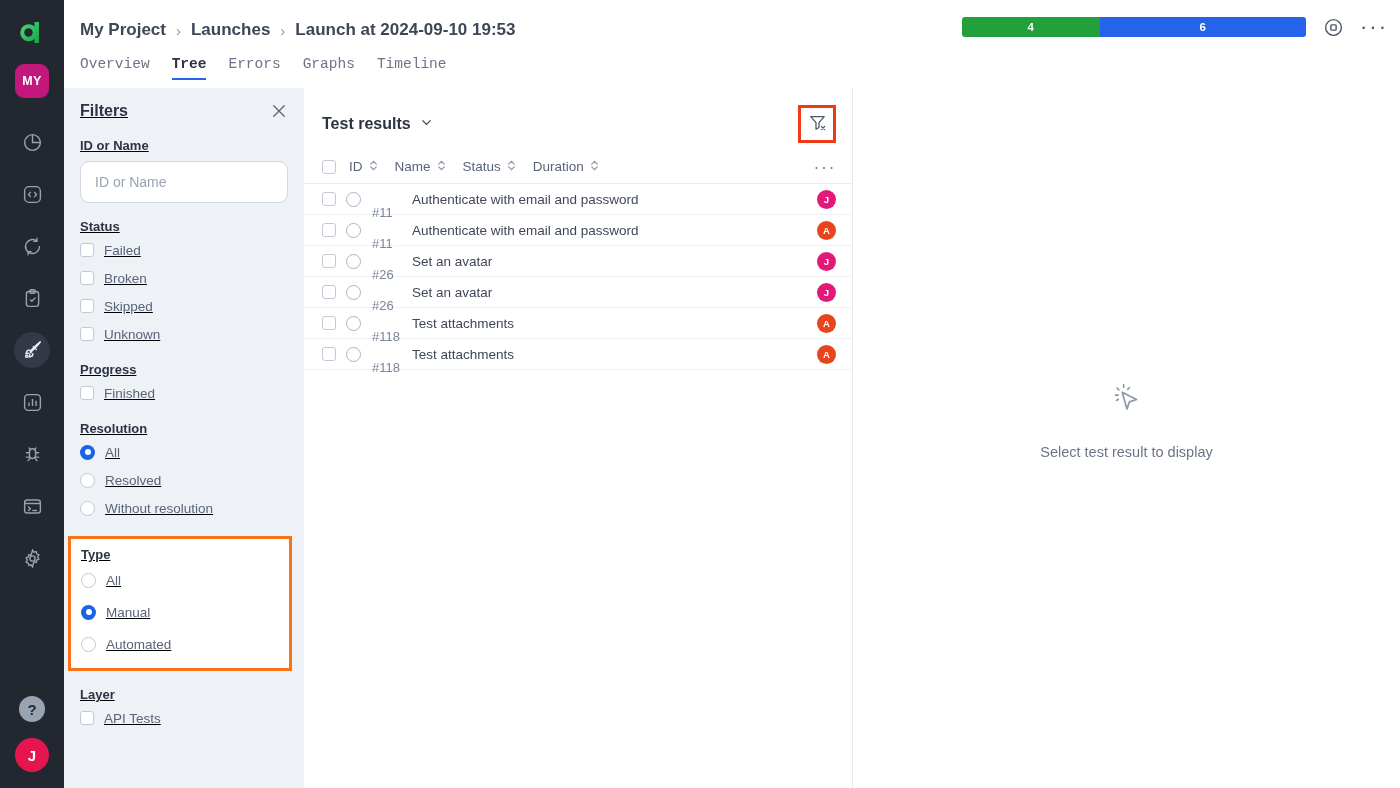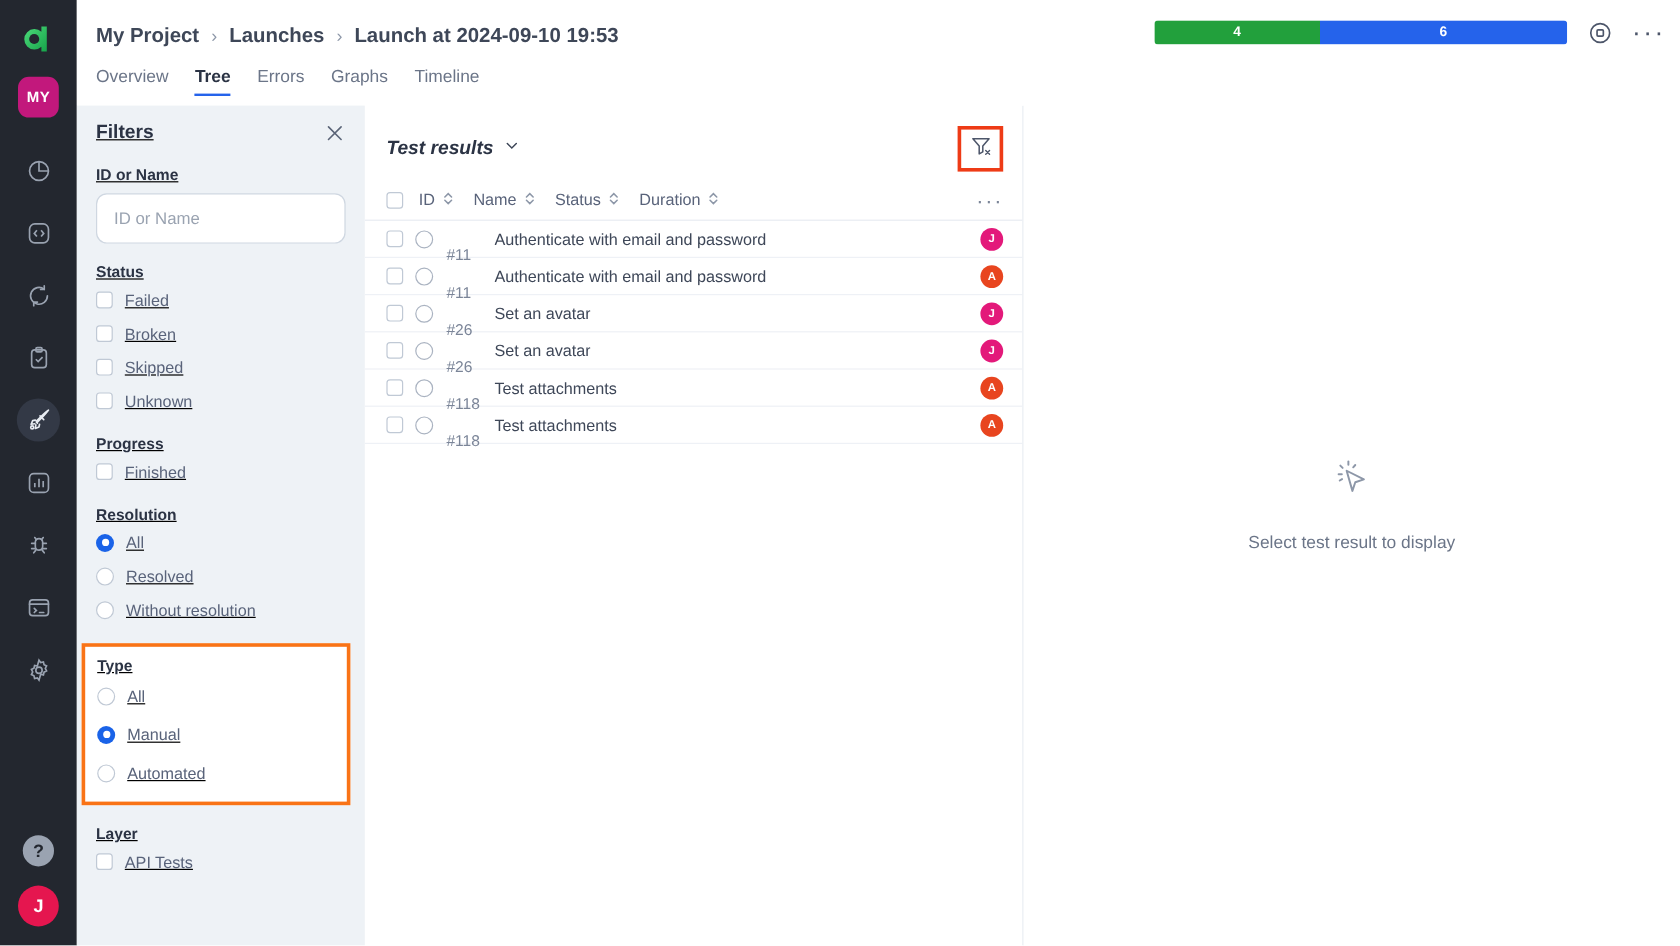--- a/index.html
+++ b/index.html
@@ -54,7 +54,7 @@
   .crumb-sep { color:#8d97a8; font-weight:400; font-size:15px; }
   .crumb.link { color:#3e4758; }
   .tabs { position:absolute; left:16px; top:56px; display:flex; gap:22px; }
-  .tab { font-size:14.5px; color:#6b7588; padding-bottom:8px; position:relative; }
+  .tab { font-size:14.5px; color:#6b7588; padding-bottom:8px; position:relative;font-family:Liberation Mono, monospace; }
   .tab.active { color:#2b3344; font-weight:700; }
   .tab.active::after {
     content:""; position:absolute; left:0; right:0; bottom:0; height:2.5px; background:#2563eb;

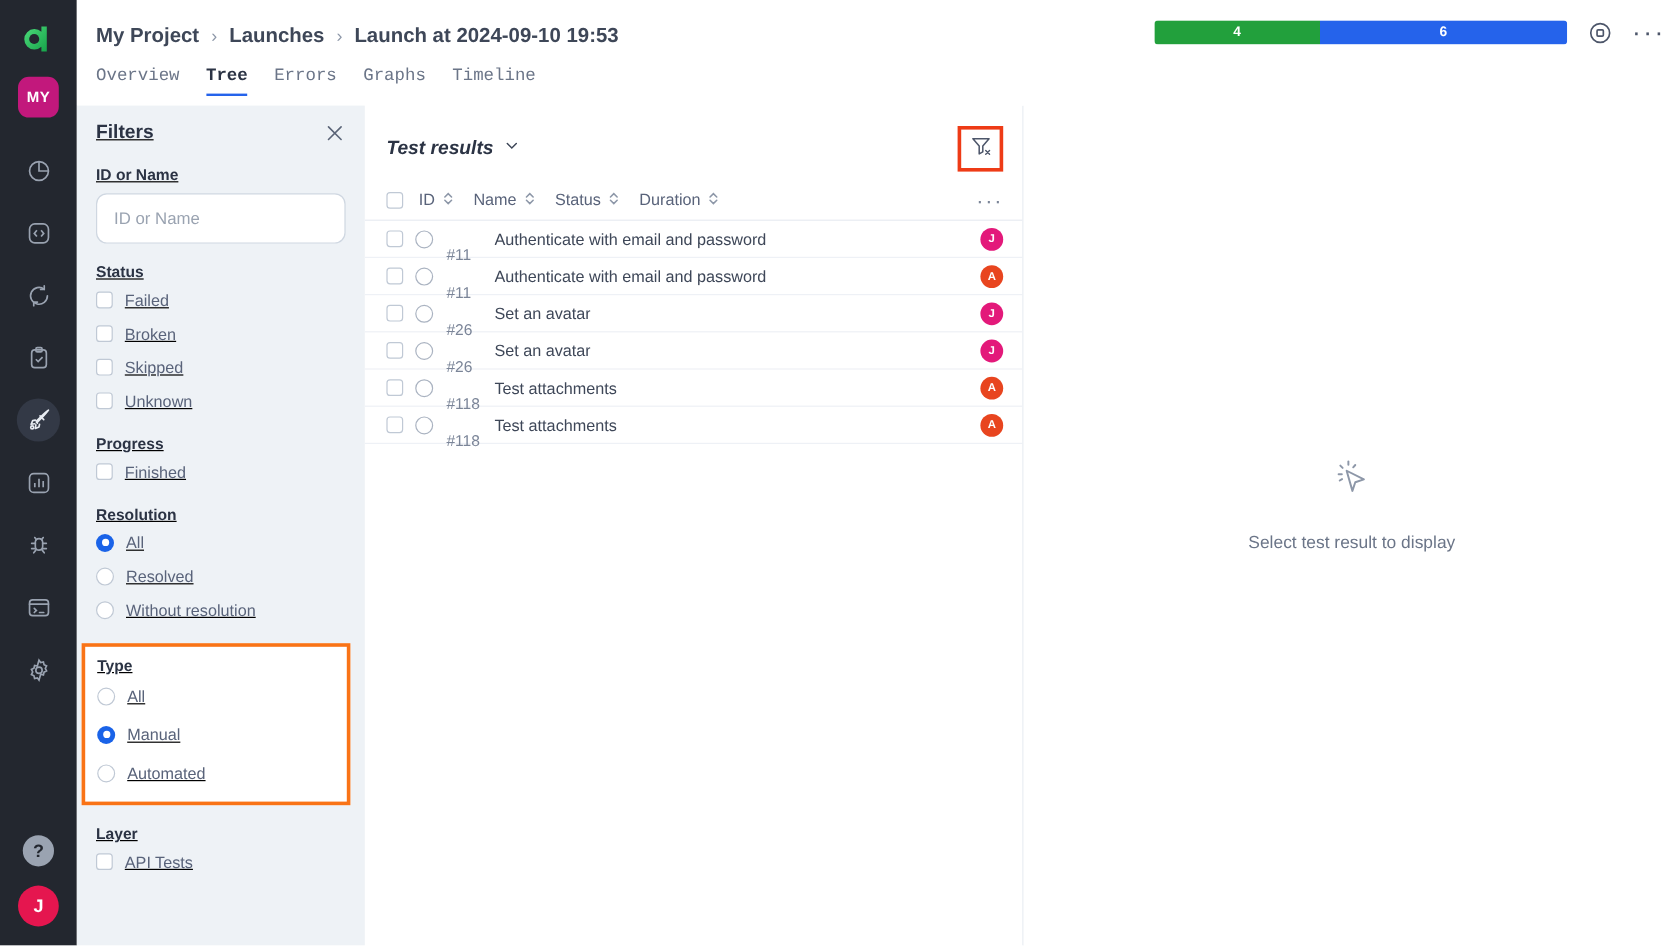--- a/index.html
+++ b/index.html
@@ -110,7 +110,7 @@
   }
   .results-head {
     height:52px; display:flex; align-items:center; justify-content:space-between;
-    padding: 0 16px 0 18px; margin-top:10px;font-style:italic;
+    padding: 0 16px 0 18px; margin-top:10px;
   }
   .results-title { display:flex; align-items:center; gap:8px; font-size:16px; font-weight:700; color:#2b3344; }
   .chev { color:#3e4758; }

